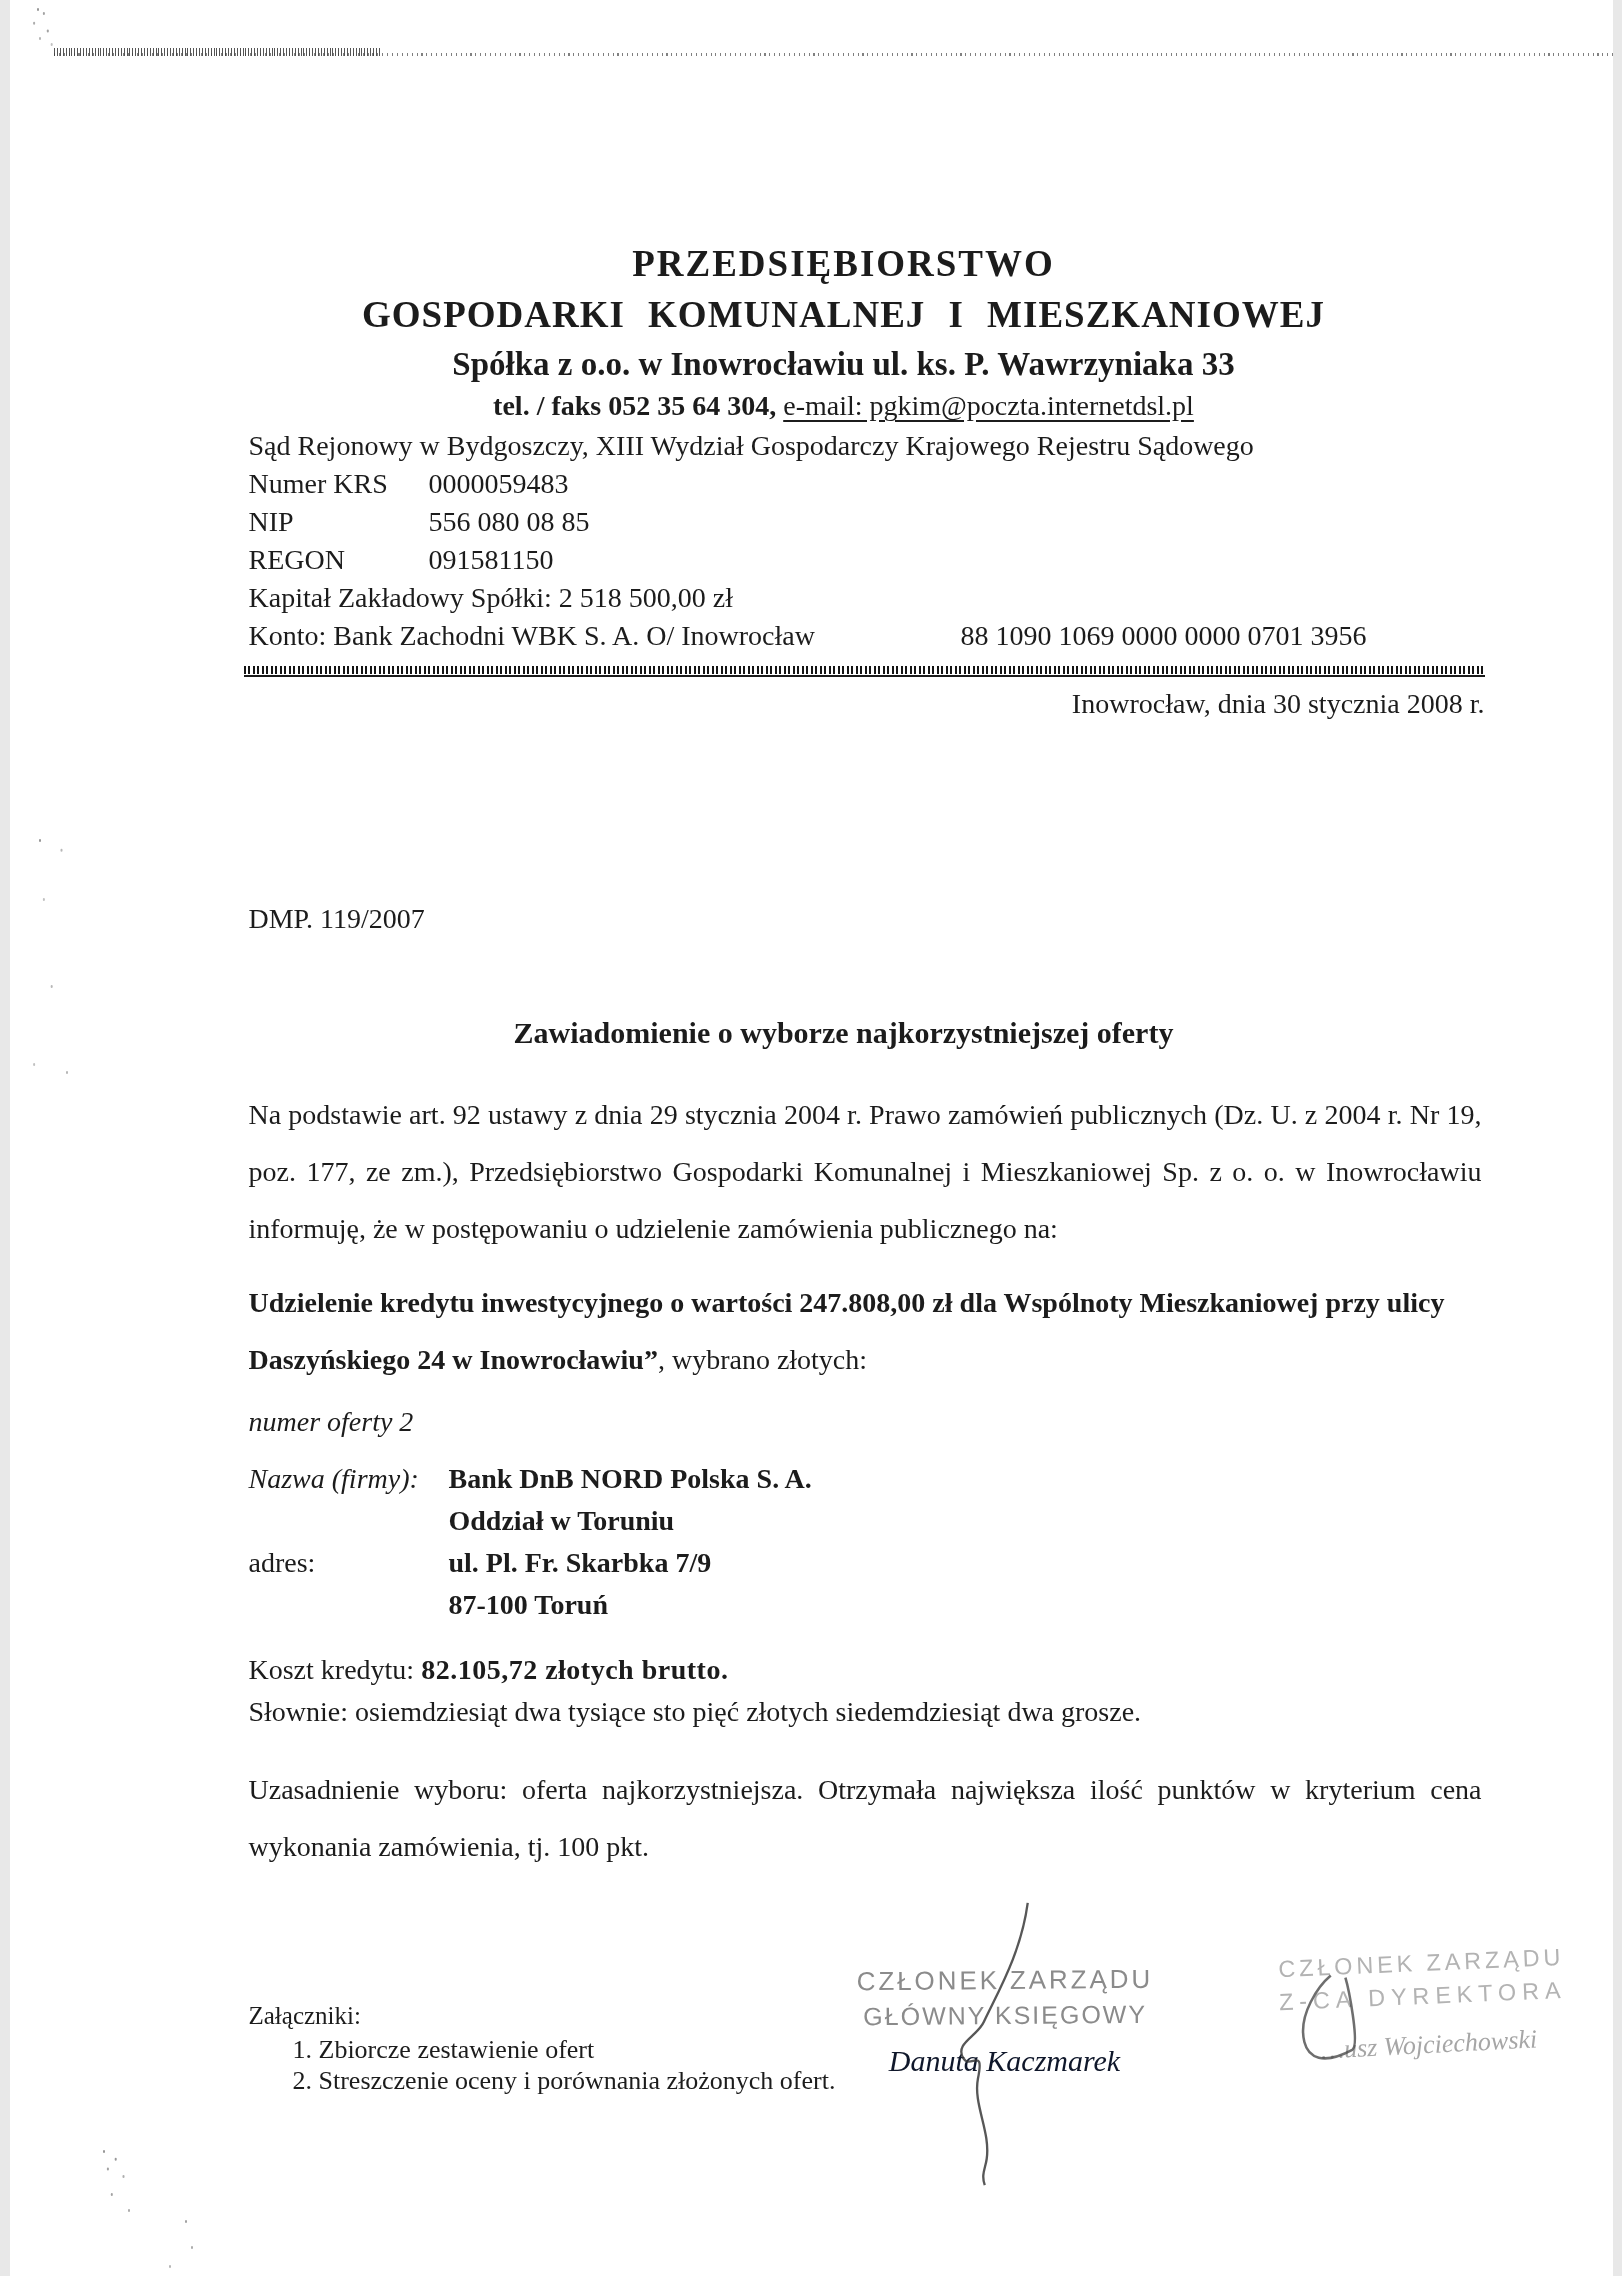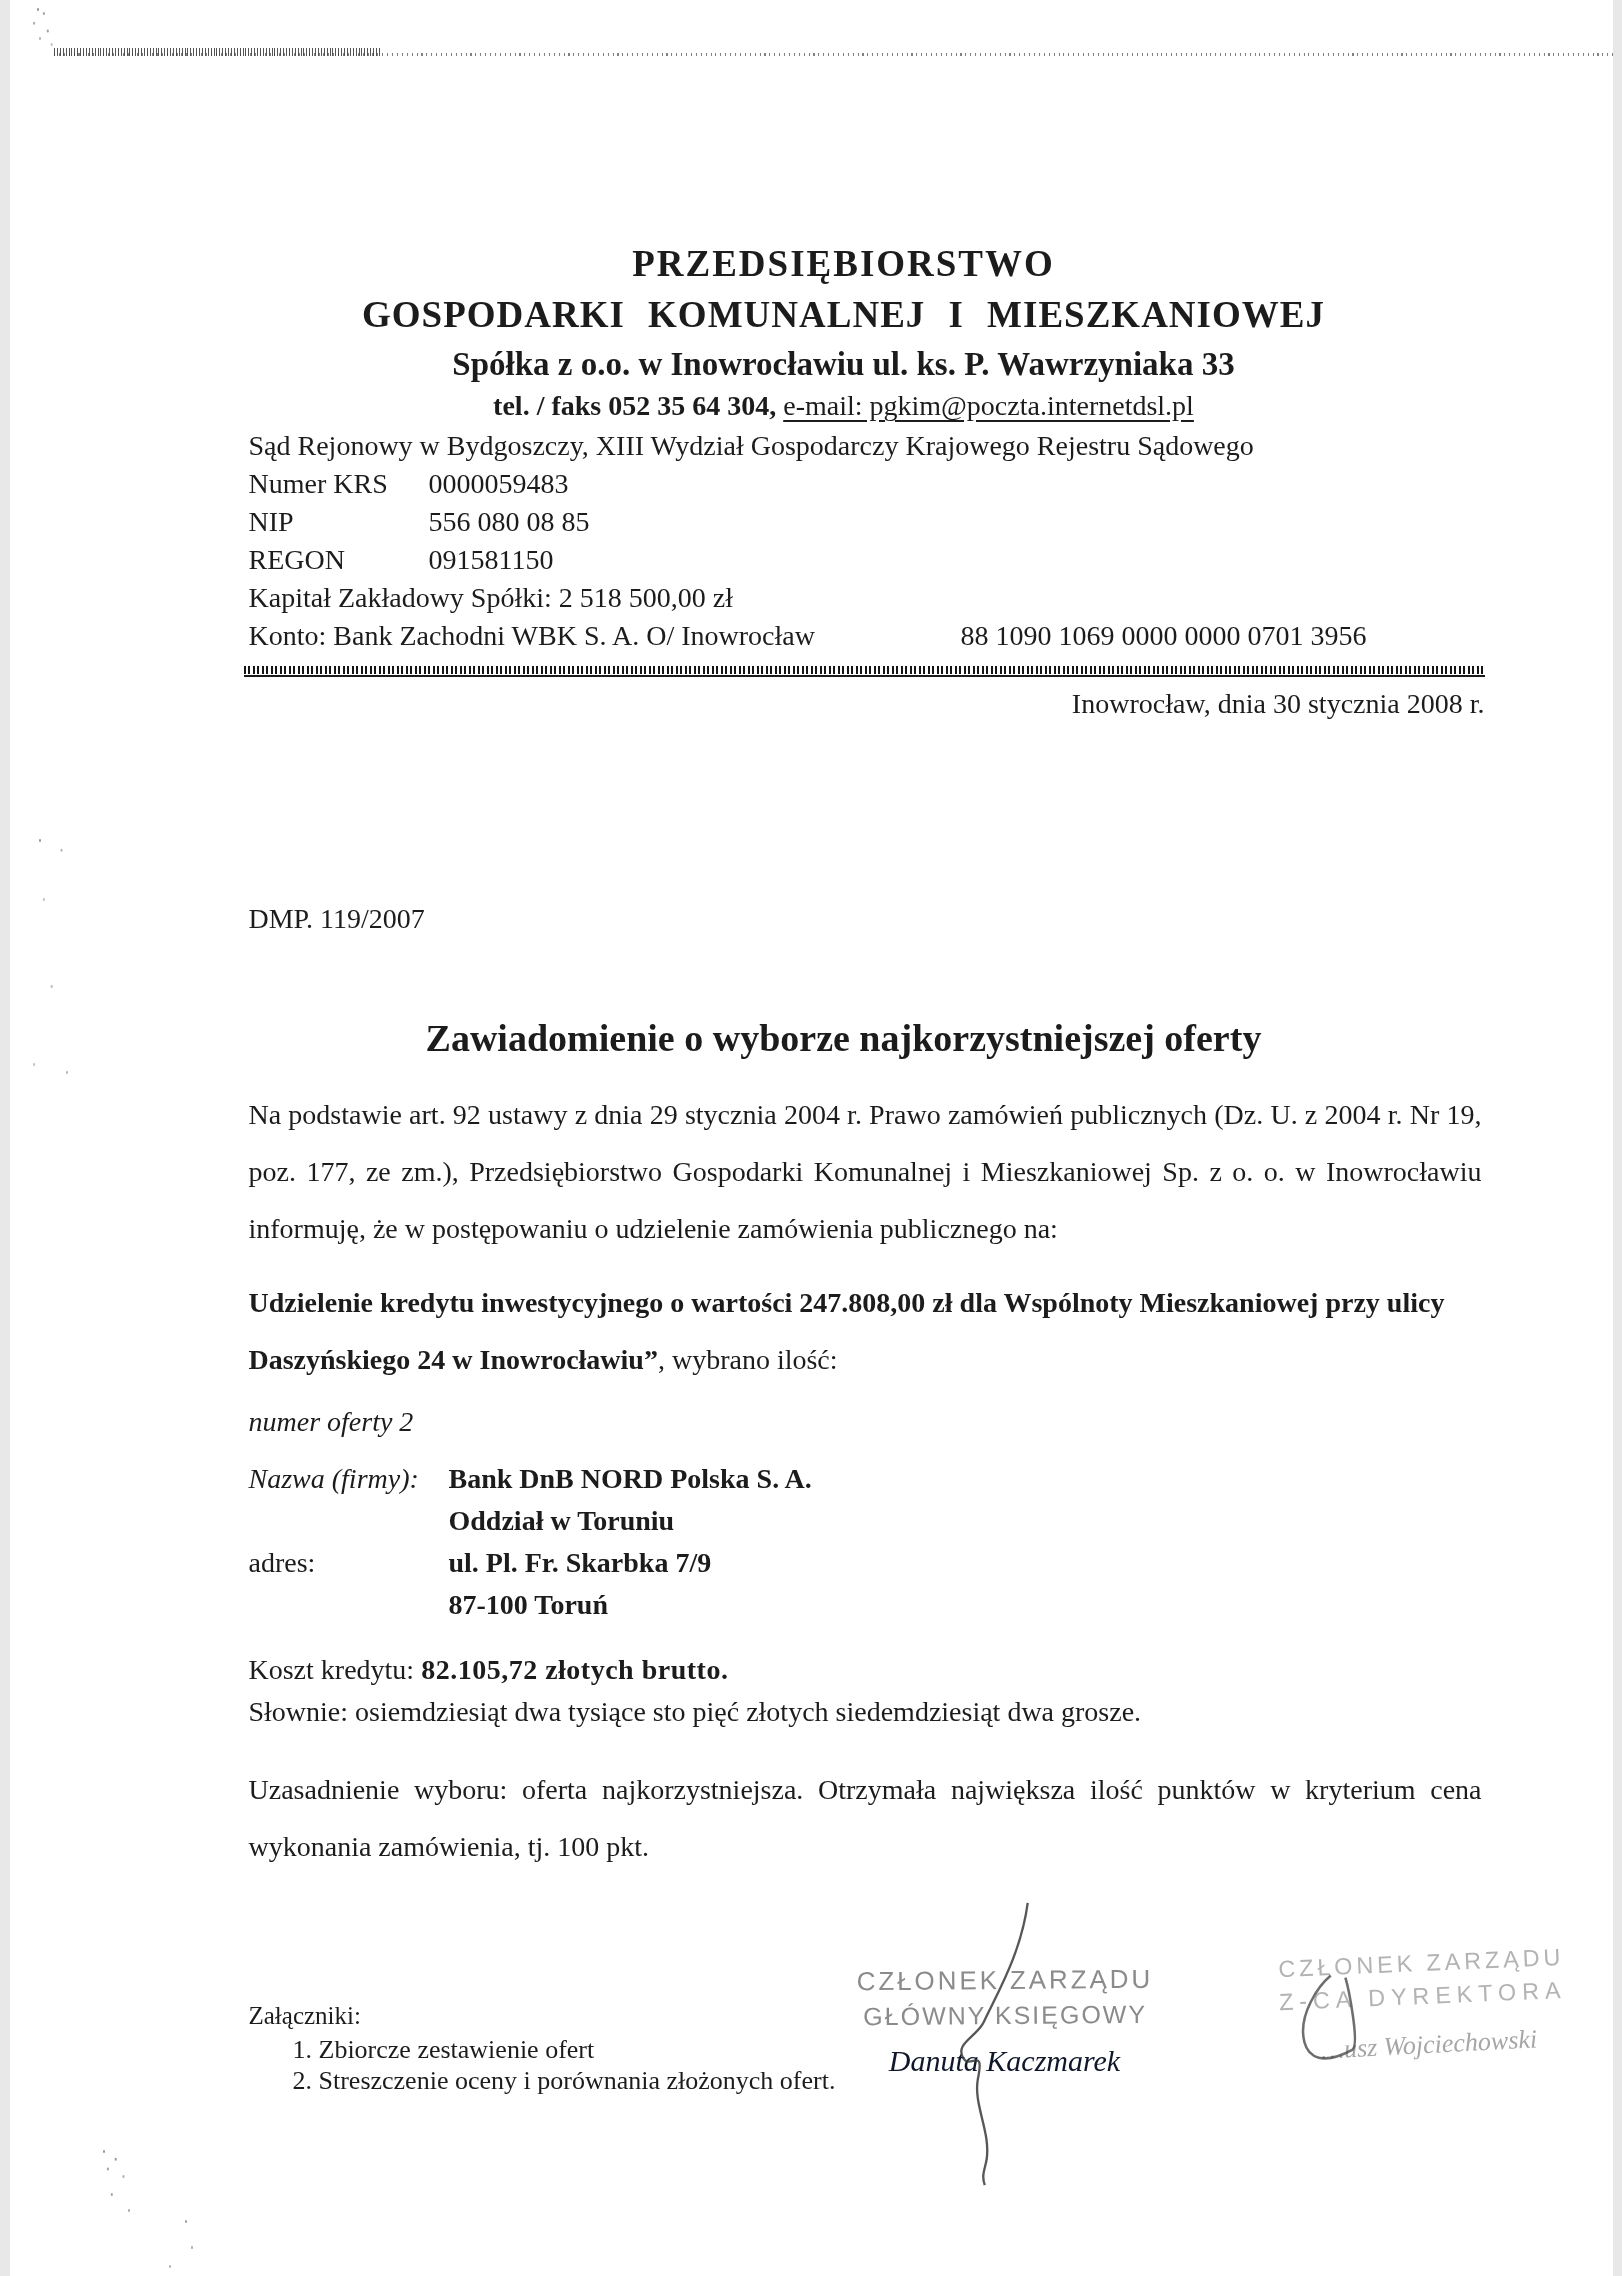--- a/index.html
+++ b/index.html
@@ -46,7 +46,7 @@
 
   .date-line { left:878px; top:688px; width:597px; text-align:right; font-size:28px; }
   .ref-num { left:239px; top:903px; font-size:28px; }
-  .doc-title { left:195px; top:1016px; width:1278px; text-align:center; font-size:38px; font-weight:bold; }
+  .doc-title { left:195px; top:1016px; width:1278px; text-align:center; font-size:30px; font-weight:bold; }
 
   .para { left:239px; width:1233px; font-size:28px; line-height:57px; text-align:justify; }
   .p-intro { top:1086px; }

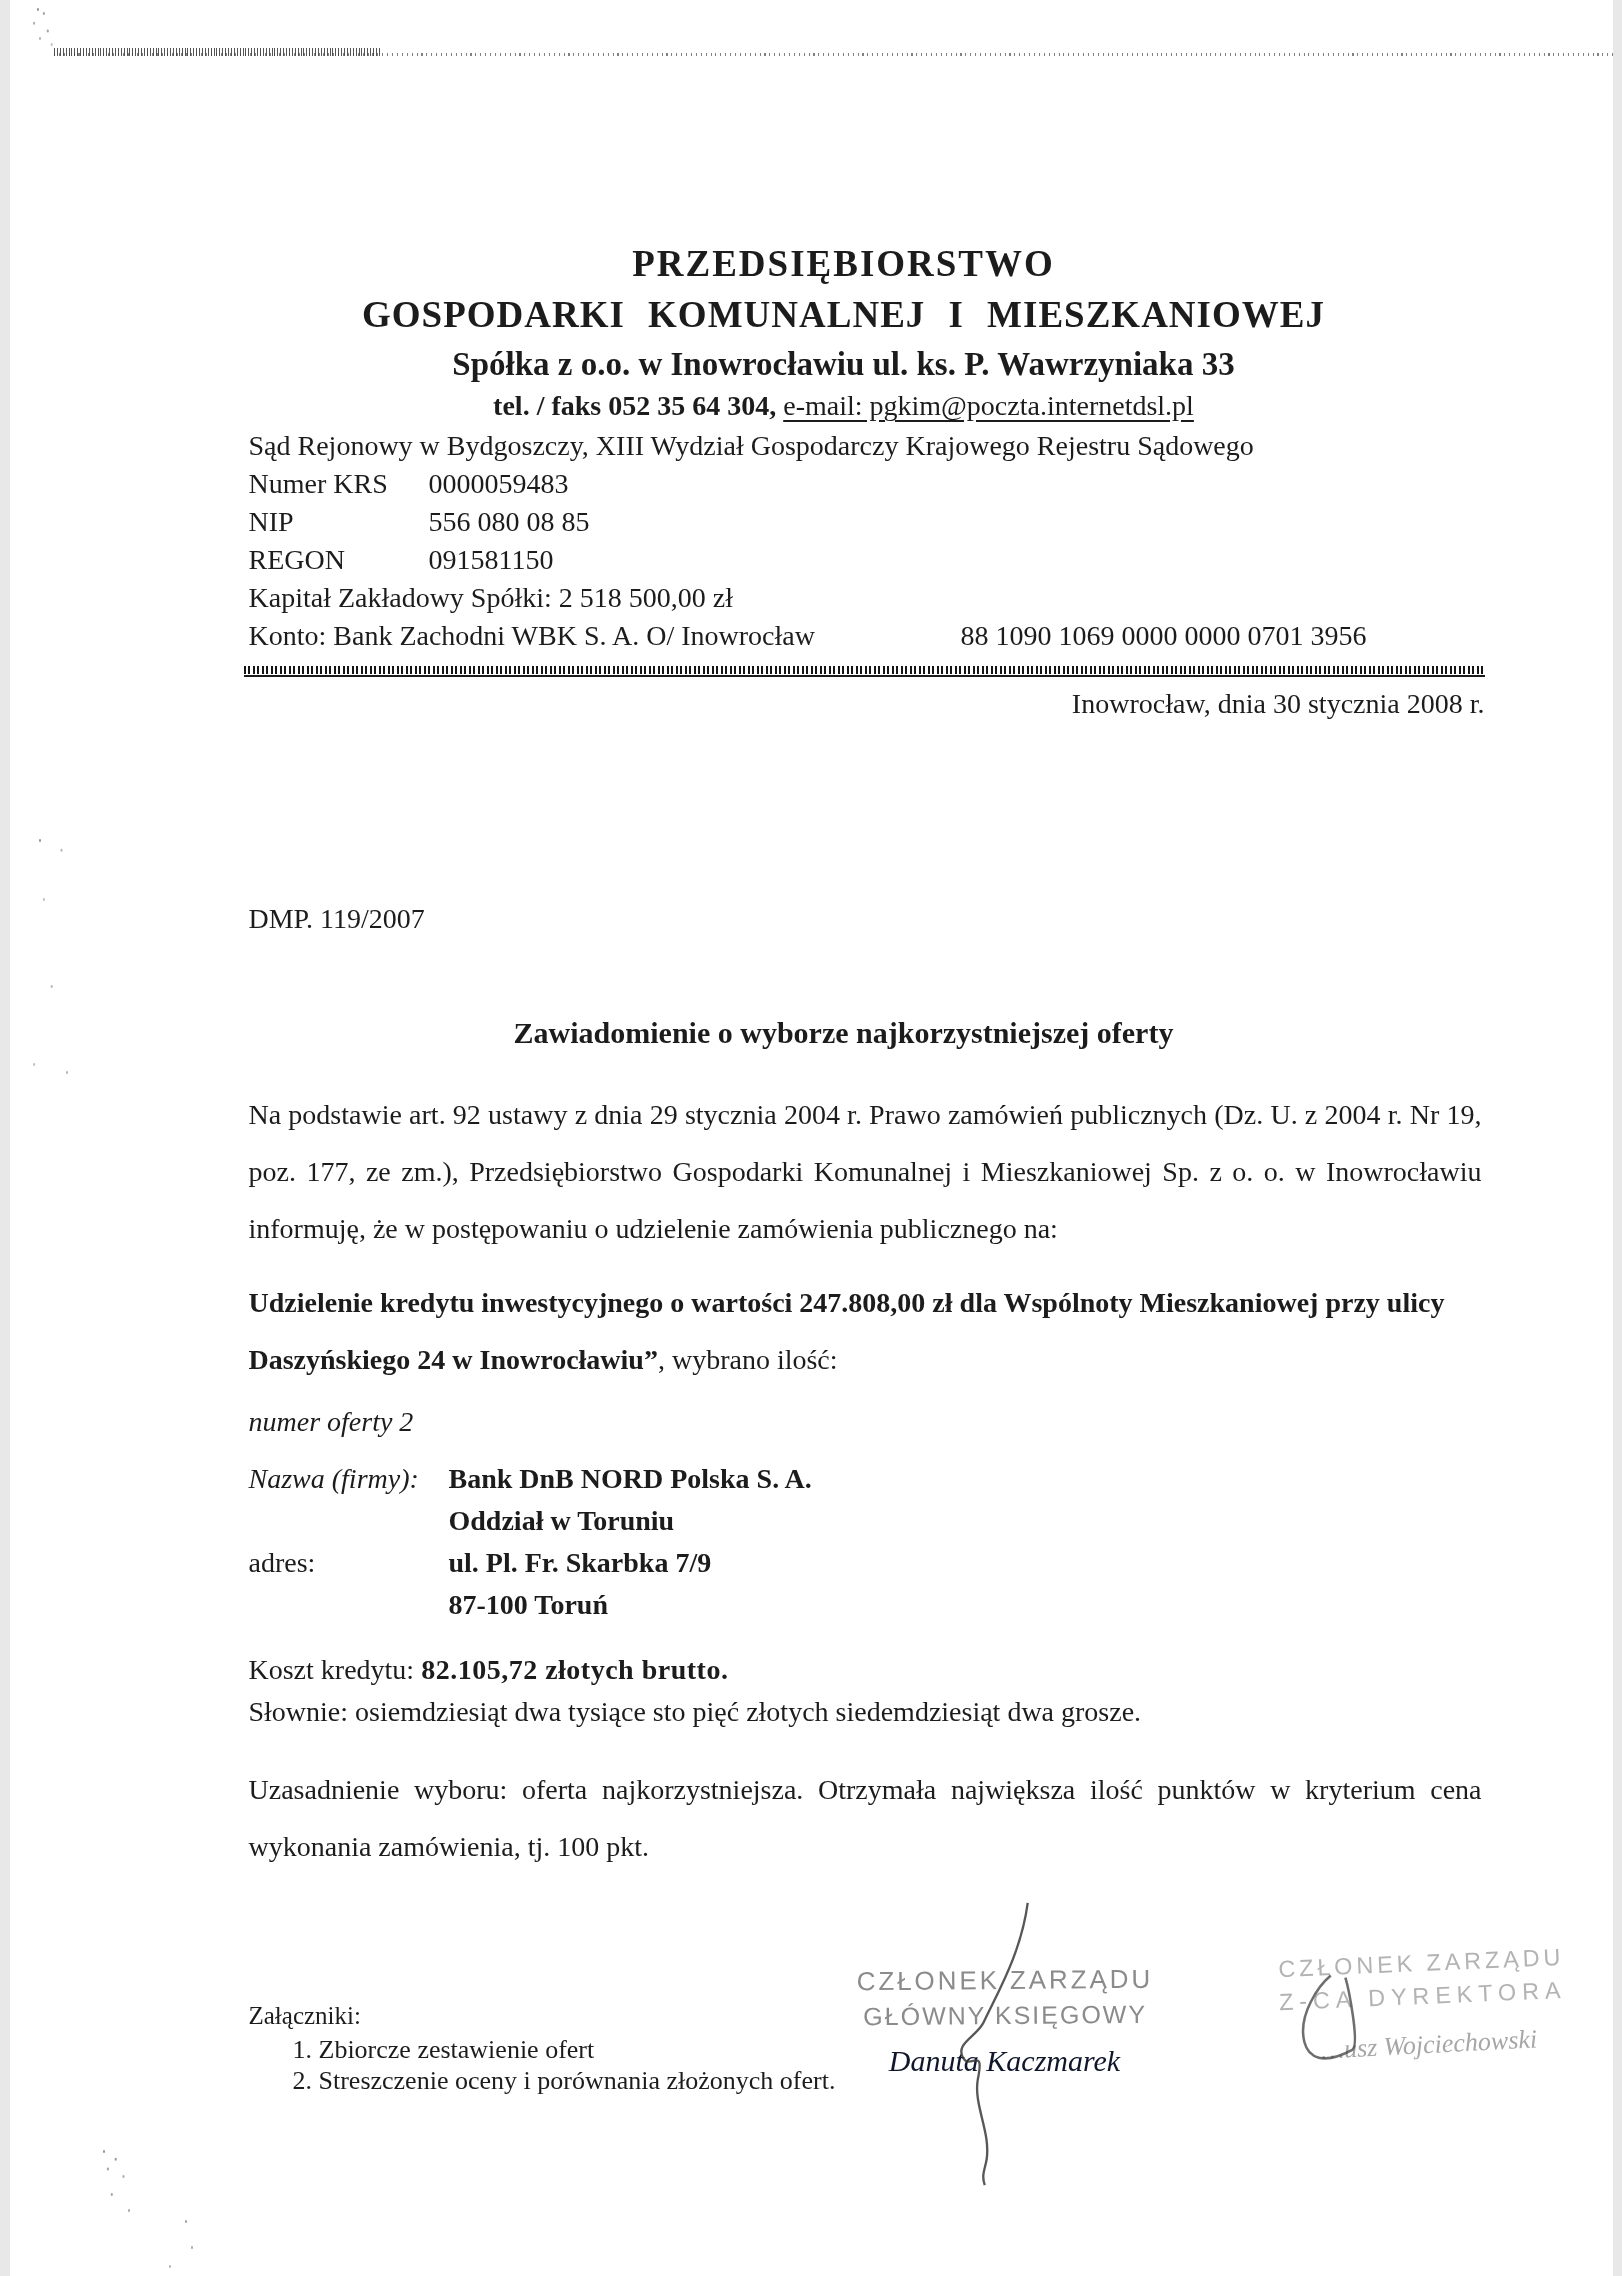--- a/index.html
+++ b/index.html
@@ -132,7 +132,7 @@
   <div class="abs para p-intro">Na podstawie art. 92 ustawy z dnia 29 stycznia 2004 r. Prawo zamówień publicznych (Dz. U. z 2004 r. Nr 19, poz. 177, ze zm.), Przedsiębiorstwo Gospodarki Komunalnej i Mieszkaniowej Sp. z o. o. w Inowrocławiu  informuję, że w postępowaniu o udzielenie zamówienia publicznego na:</div>
 
   <div class="abs para p-subject">
-    <span>Udzielenie kredytu inwestycyjnego o wartości 247.808,00 zł dla Wspólnoty Mieszkaniowej przy ulicy Daszyńskiego 24 w Inowrocławiu”</span><span class="tail">, wybrano ilość:</span>
+    <span>Udzielenie kredytu inwestycyjnego o wartości 247.808,00 zł dla Wspólnoty Mieszkaniowej przy ulicy Daszyńskiego 24 w Inowrocławiu”</span><span class="tail">, wybrano złotych:</span>
   </div>
 
   <div class="abs para p-offer">numer oferty 2</div>

